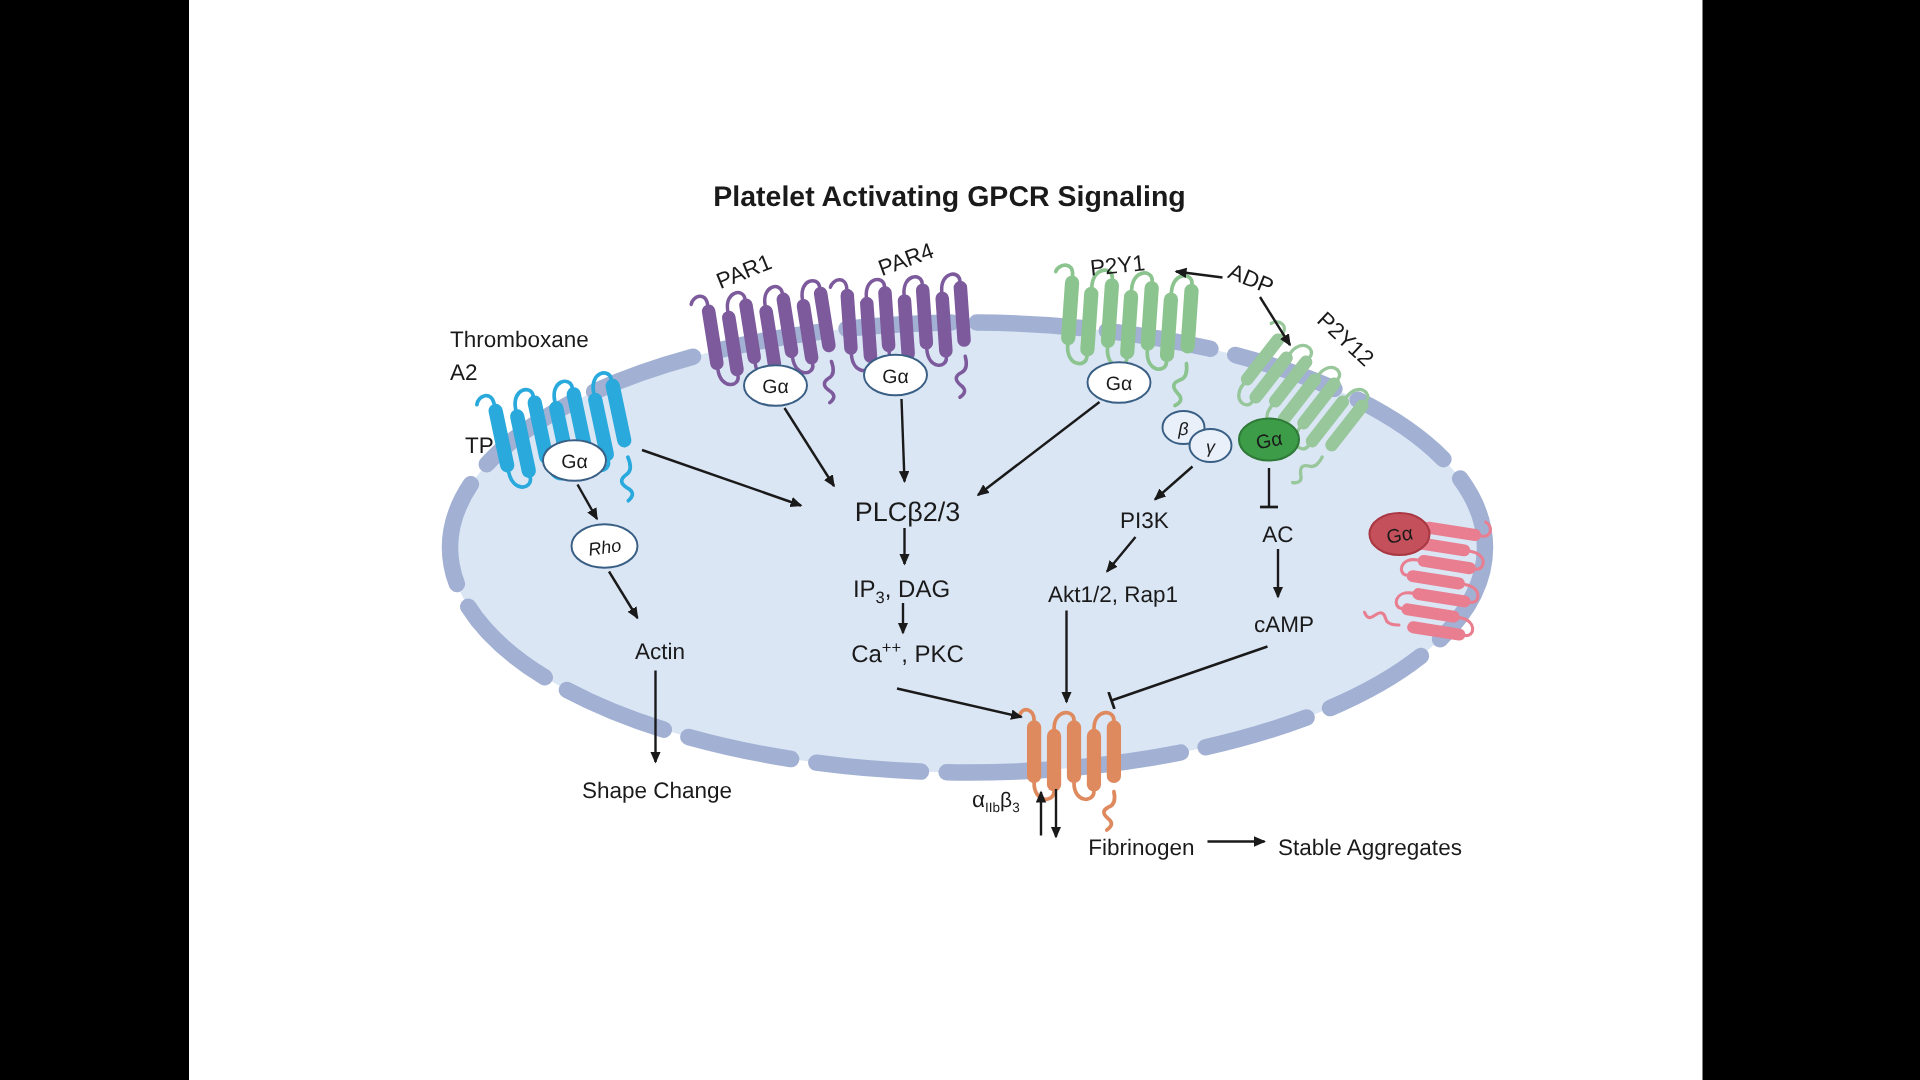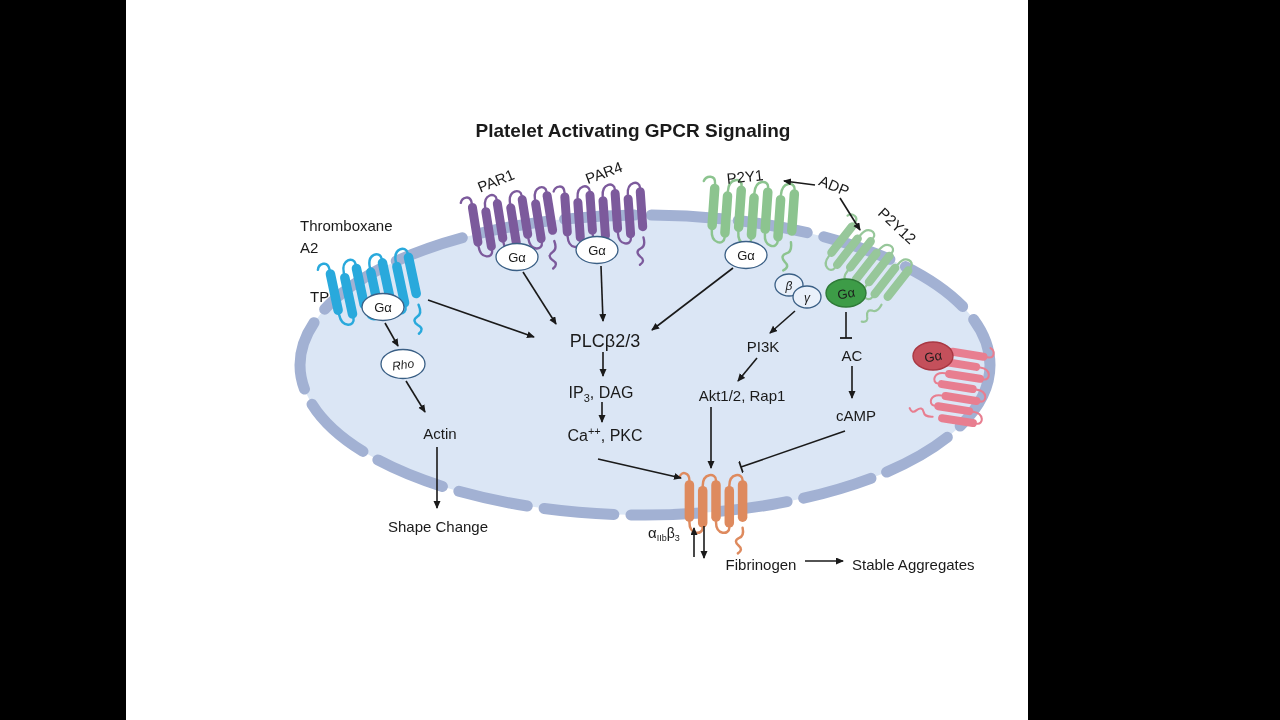--- a/index.html
+++ b/index.html
@@ -3,7 +3,7 @@
 <meta charset="utf-8">
 <style>
   html,body{margin:0;padding:0;background:#000;}
-  .stage{position:relative;width:1028px;height:720px;background:#000;overflow:hidden;}
+  .stage{position:relative;width:1135px;height:720px;background:#000;overflow:hidden;}
   svg{display:block;}
   svg text{font-family:"Liberation Sans","DejaVu Sans",sans-serif;fill:#1a1a1a;}
   .title-text{font-weight:bold;font-size:19px;}

